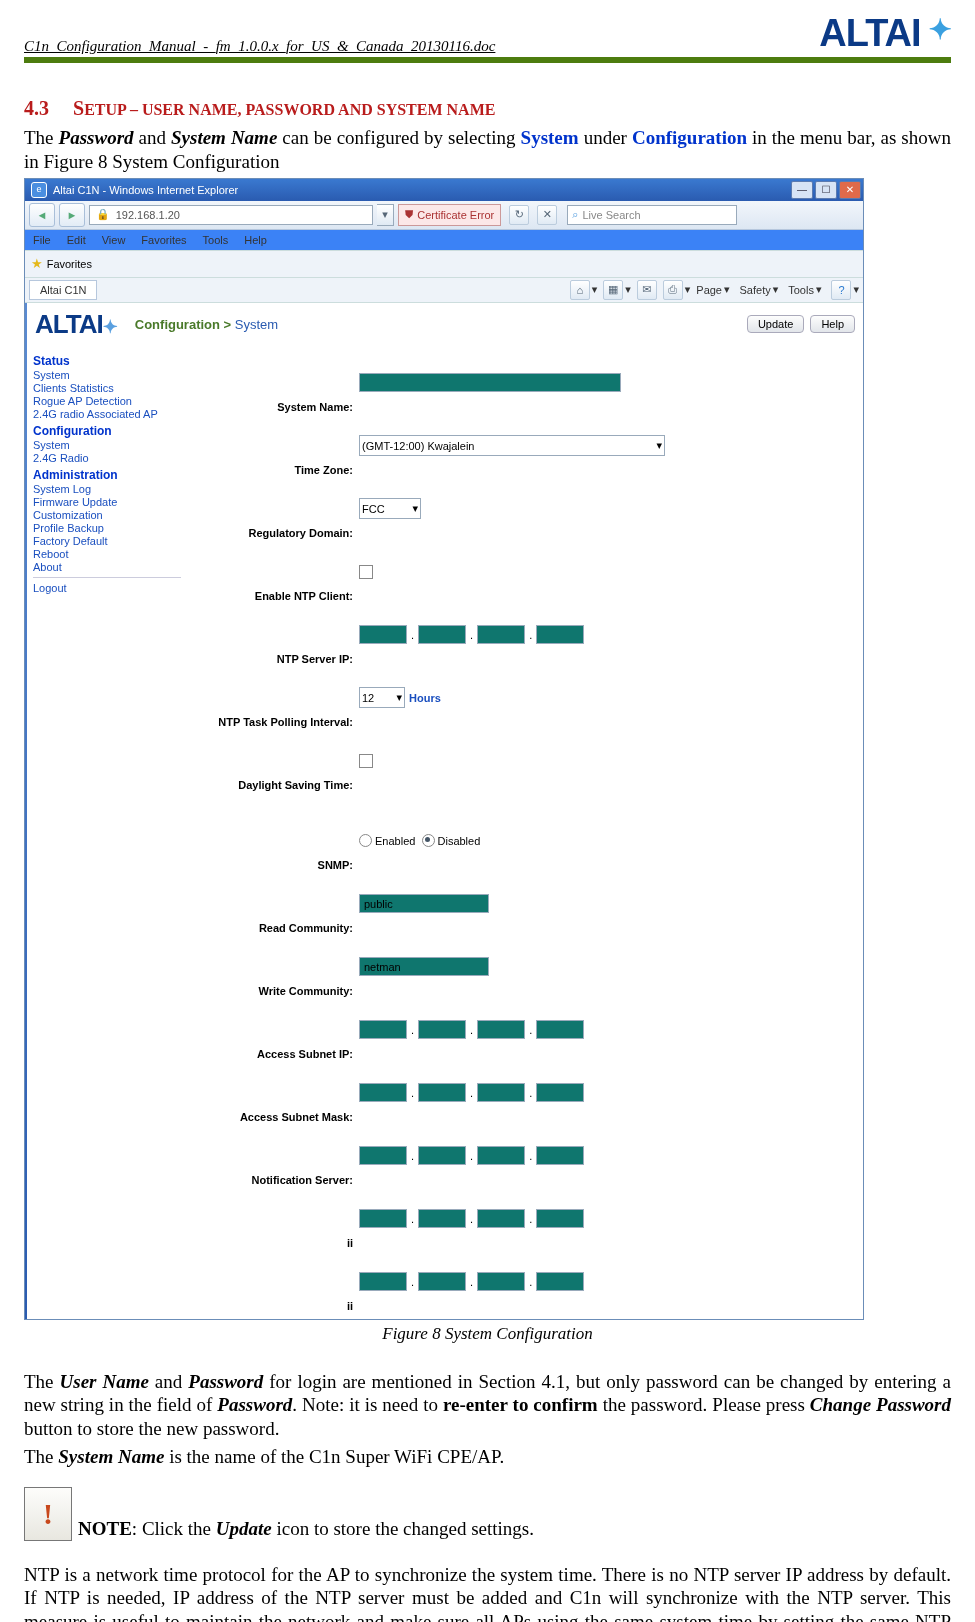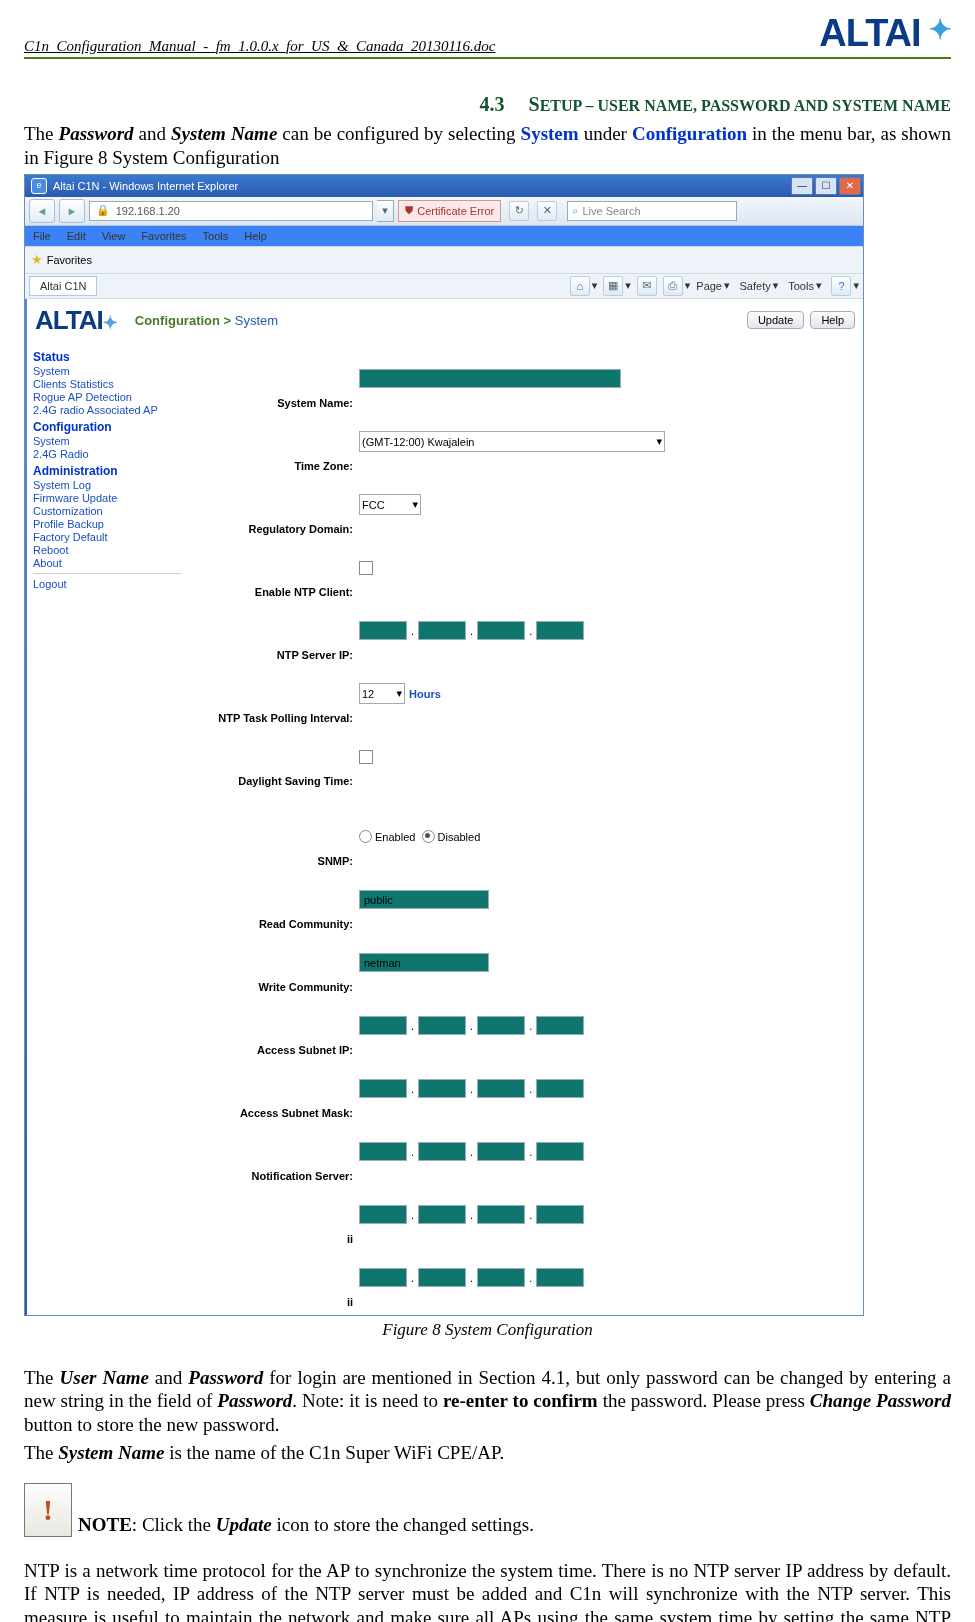--- a/index.html
+++ b/index.html
@@ -17,7 +17,7 @@
     display: flex;
     justify-content: space-between;
     align-items: flex-end;
-    border-bottom: 2px solid #4d7c0f;
+    border-bottom: 6px solid #4d7c0f;
     padding-bottom: 2px;
     text-align: right;
   }

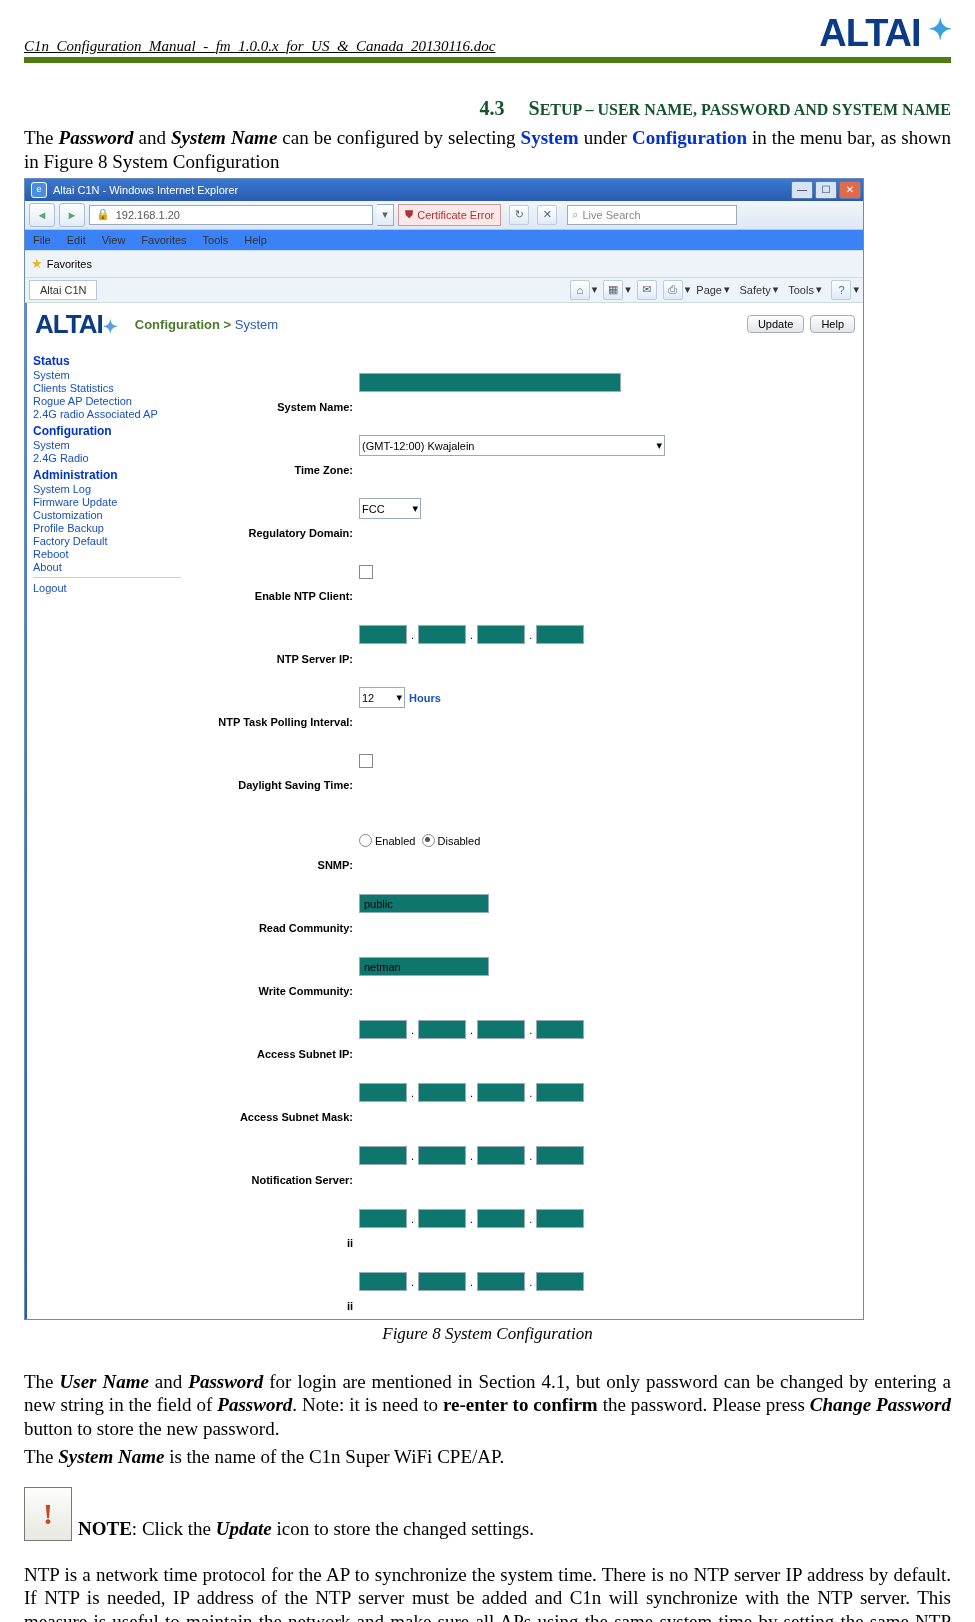--- a/index.html
+++ b/index.html
@@ -49,12 +49,11 @@
     padding-top: 28px;
   }
   .section-head {
-    color: #14532d;
+    color: #b91c1c;
     font-weight: bold;
     font-size: 20px;
     margin-top: 6px;
     margin-bottom: 6px;
-    text-align: right;
   }
   .section-head .num {
     font-variant: normal;

